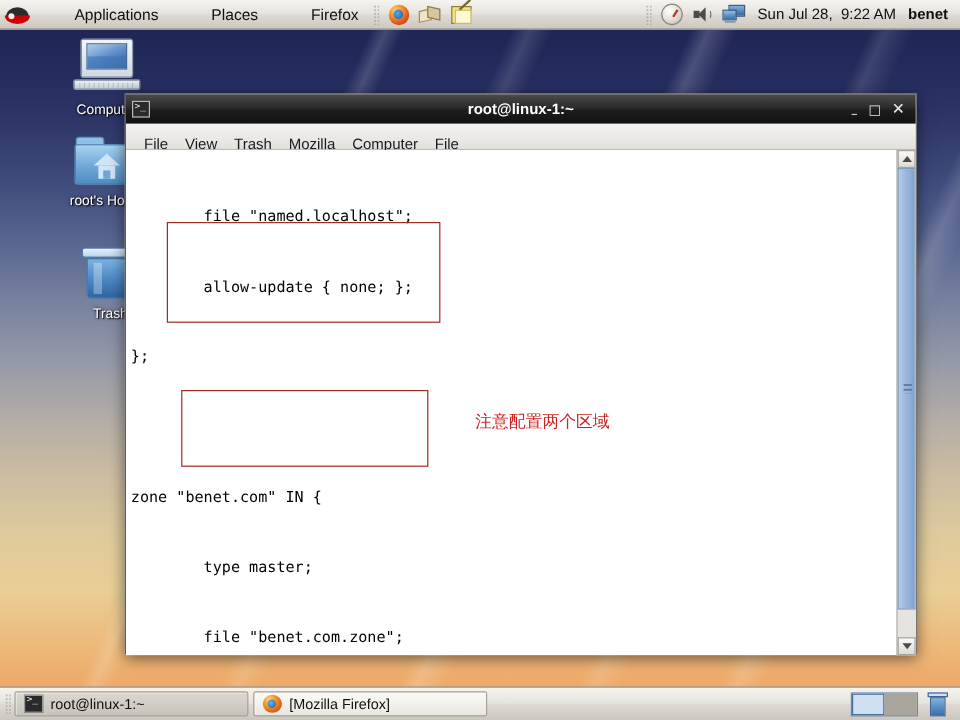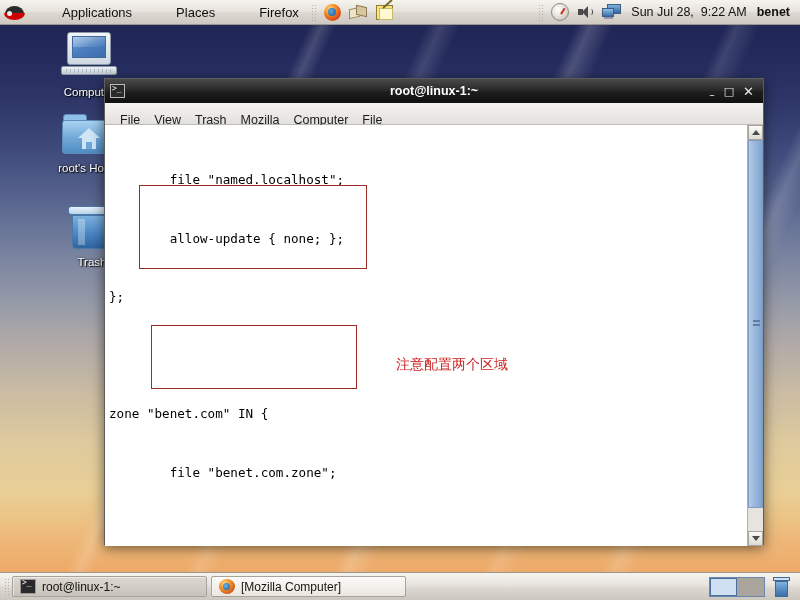--- a/index.html
+++ b/index.html
@@ -383,7 +383,7 @@
 
     <div class="redbox" style="left:34px; top:106px; width:228px; height:84px;"></div>
     <div class="redbox" style="left:46px; top:246px; width:206px; height:64px;"></div>
-    <div id="note-cn" style="left:291px; top:276px;">注意配置两个区域</div>
+    <div id="note-cn" style="left:291px; top:264px;">注意配置两个区域</div>
   </div>
 
   <div id="bottom-panel">

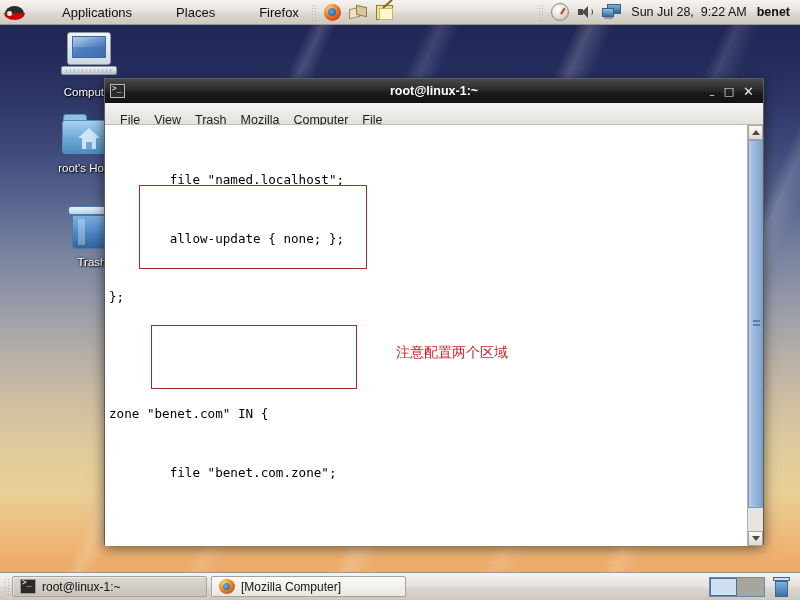--- a/index.html
+++ b/index.html
@@ -351,6 +351,7 @@
         <div class="line">};</div>
         <div class="line"></div>
         <div class="line">zone "benet.com" IN {</div>
+        <div class="line">        type master;</div>
         <div class="line">        file "benet.com.zone";</div>
         
         

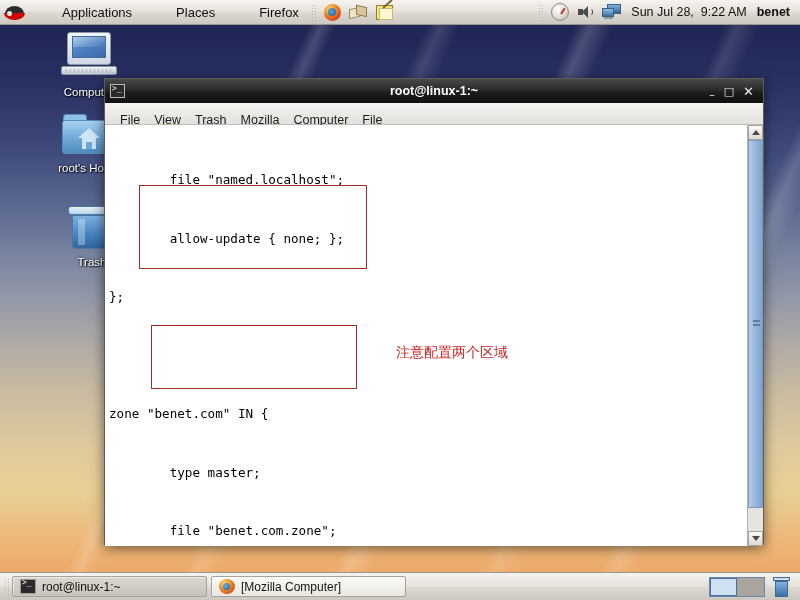--- a/index.html
+++ b/index.html
@@ -397,7 +397,7 @@
 
     <div class="task inactive">
       <span class="t-ico t-ff"></span>
-      <span>[Mozilla Computer]</span>
+      <span>[Mozilla Firefox]</span>
     </div>
 
     <div id="tray">

